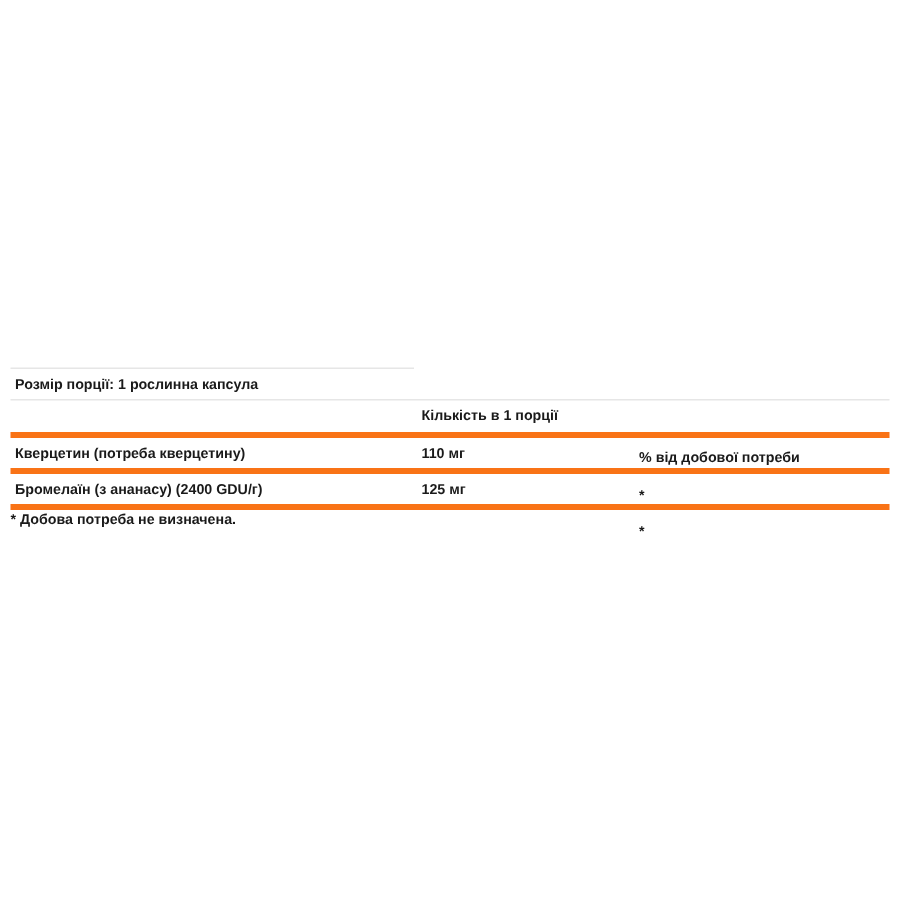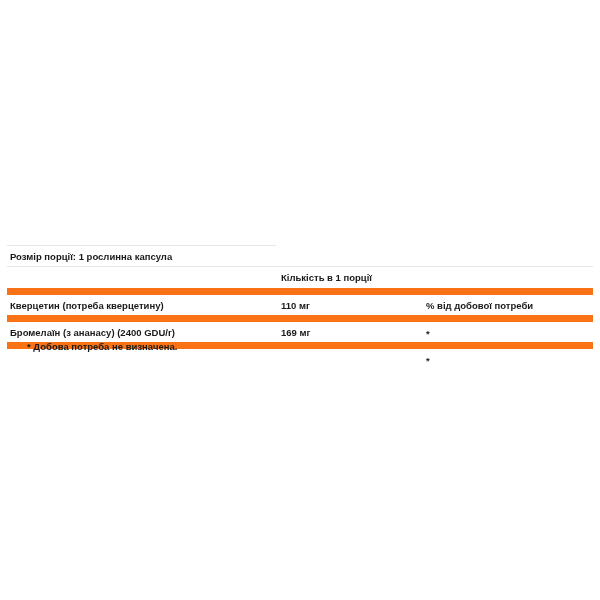--- a/index.html
+++ b/index.html
@@ -33,7 +33,7 @@
     .row {
       position: relative;
       height: 20px;
-      border-bottom: 7px solid #f97316;
+      border-bottom: 4px solid #f97316;
       display: flex;
       align-items: center;
     }

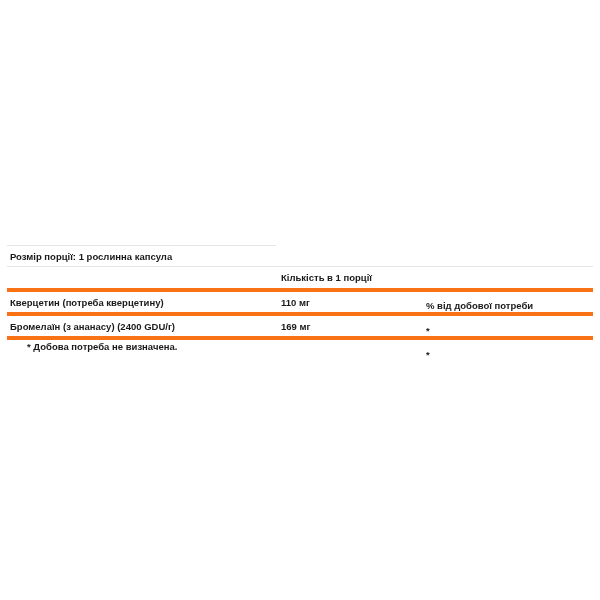--- a/index.html
+++ b/index.html
@@ -91,7 +91,7 @@
 
     <div class="row">
       <span class="cell c-name">Бромелаїн (з ананасу) (2400 GDU/г)</span>
-      <span class="cell c-amount">169 мг</span>
+      <span class="cell c-amount">125 мг</span>
       <span class="cell c-dv">*</span>
     </div>
   </div>

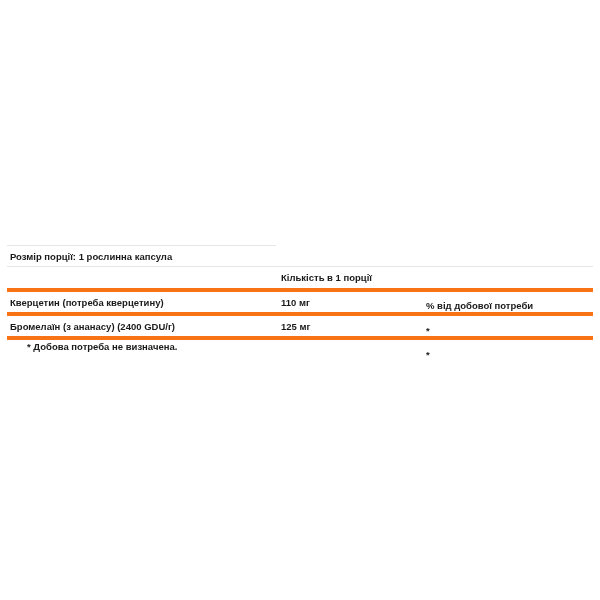--- a/index.html
+++ b/index.html
@@ -63,7 +63,6 @@
       font-weight: bold;
       color: #1a1a1a;
       white-space: nowrap;
-      margin-left: 20px;
     }
   </style>
 </head>

